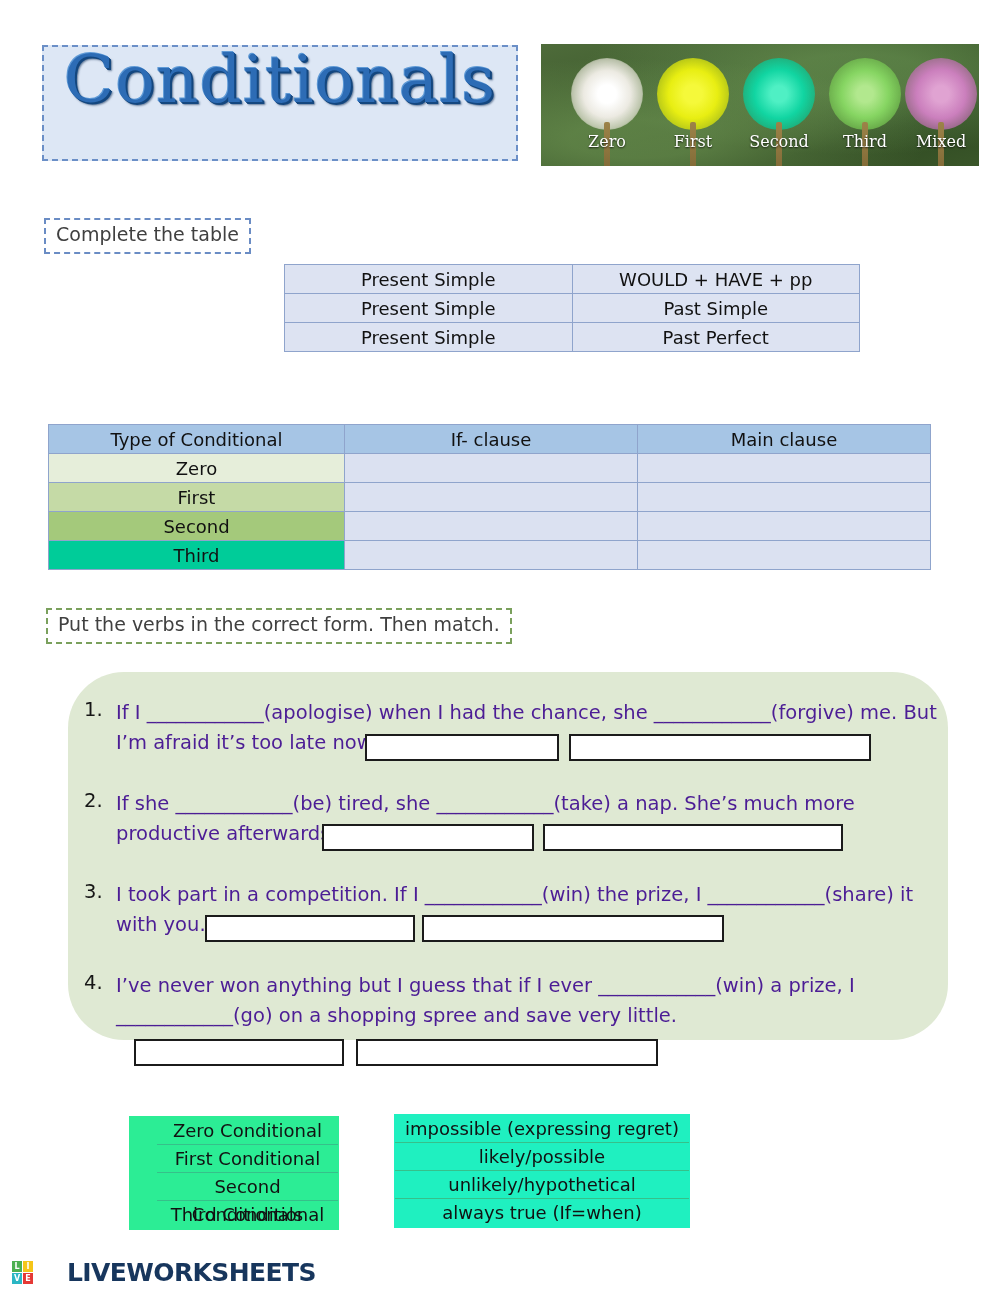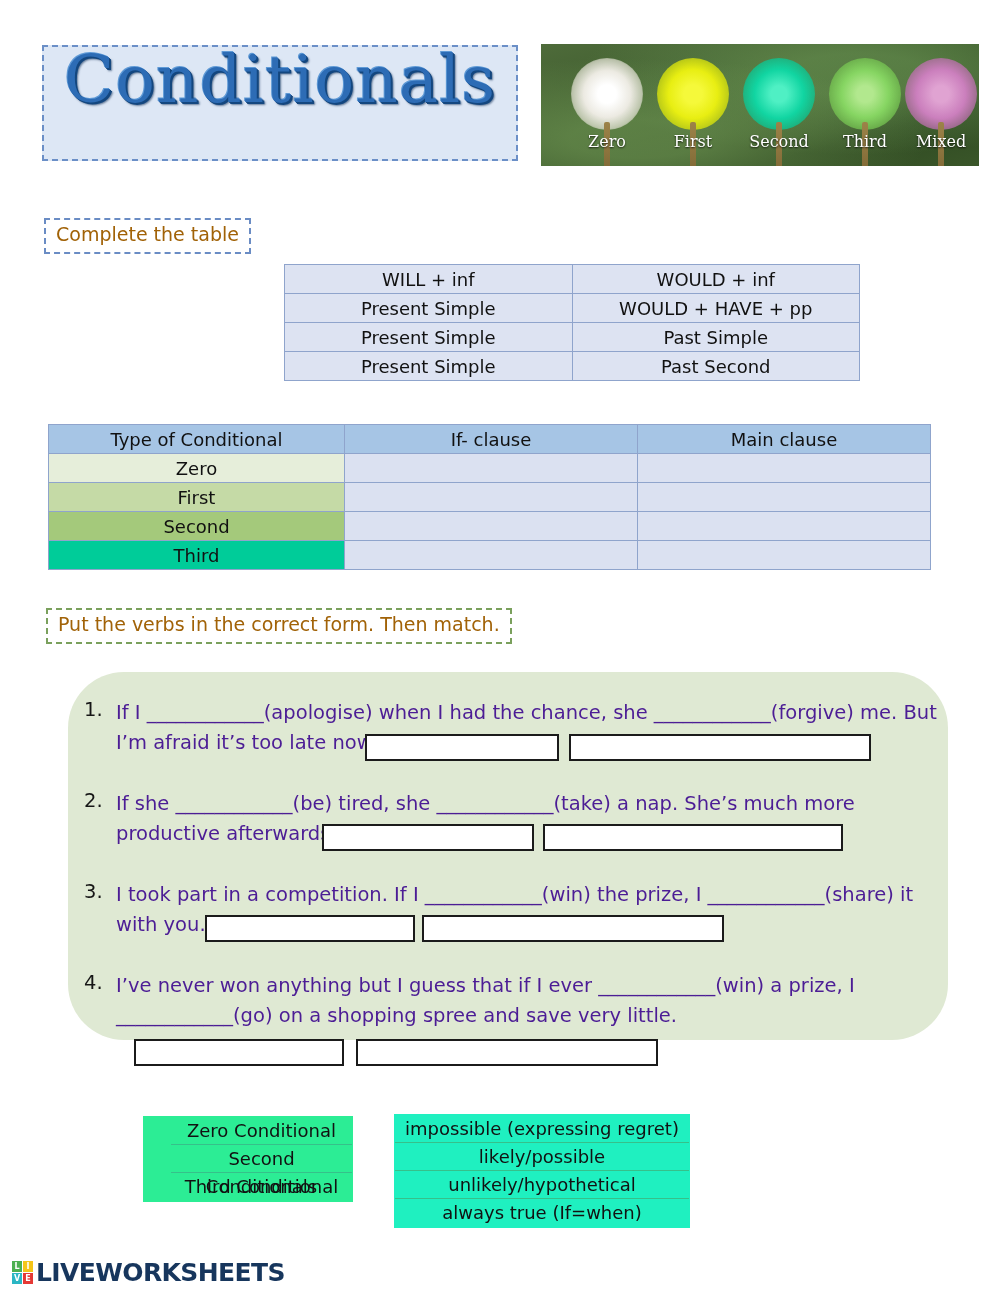--- a/index.html
+++ b/index.html
@@ -79,7 +79,7 @@
     padding: 3px 10px 5px 10px;
     font-family: "DejaVu Sans", sans-serif;
     font-size: 19px;
-    color: #a16207;
+    color: #404040;
     white-space: nowrap;
     line-height: 1.25;
   }

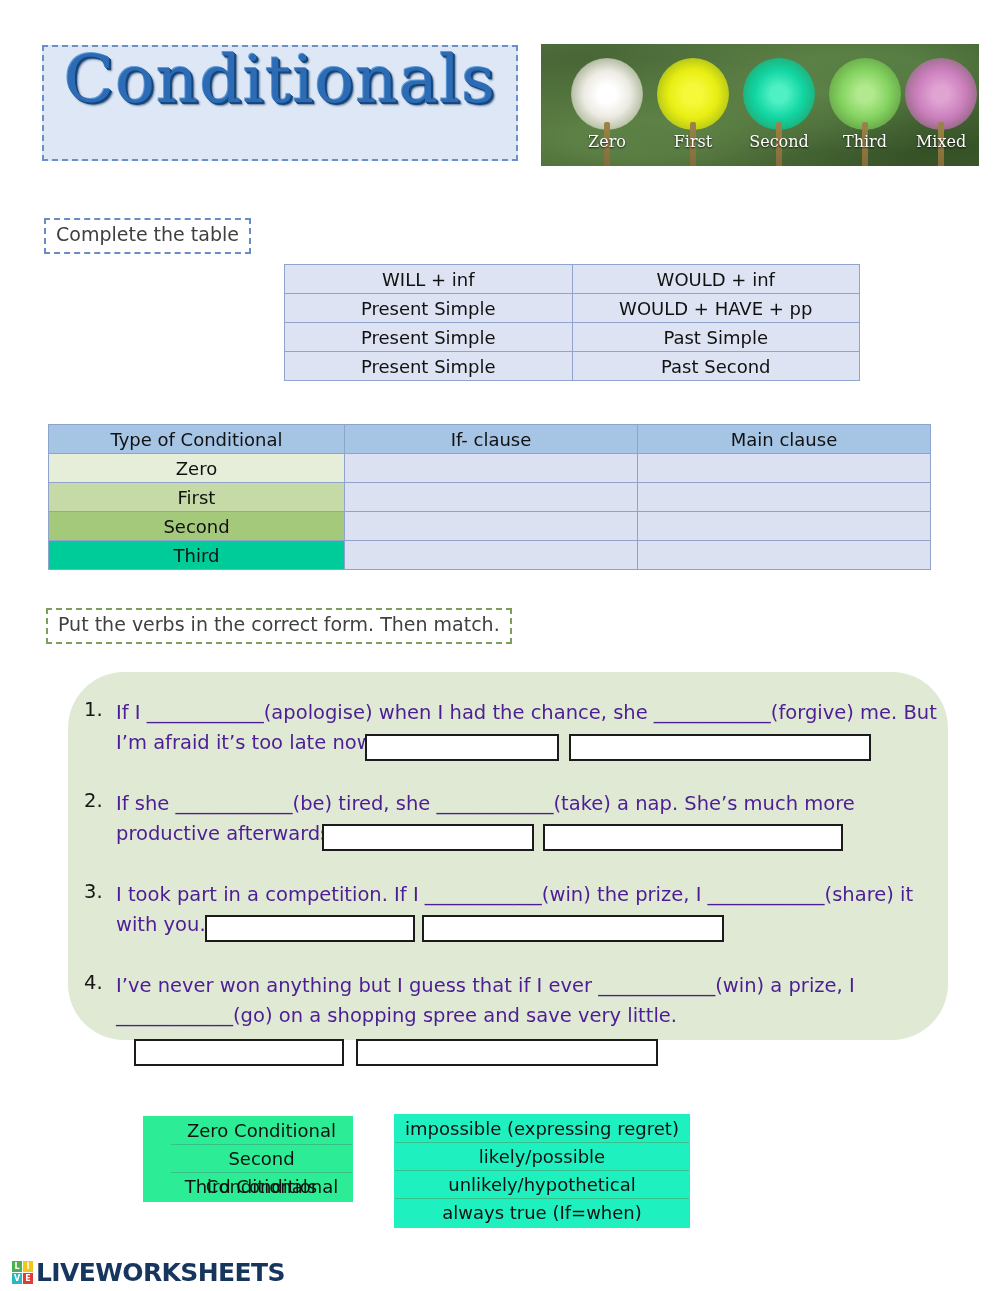--- a/index.html
+++ b/index.html
@@ -230,10 +230,6 @@
 
   <table class="tbl-forms">
     <tbody>
-        <tr>
-      <td>WILL + inf</td>
-      <td>WOULD + inf</td>
-    </tr>
     <tr>
       <td>Present Simple</td>
       <td>WOULD + HAVE + pp</td>

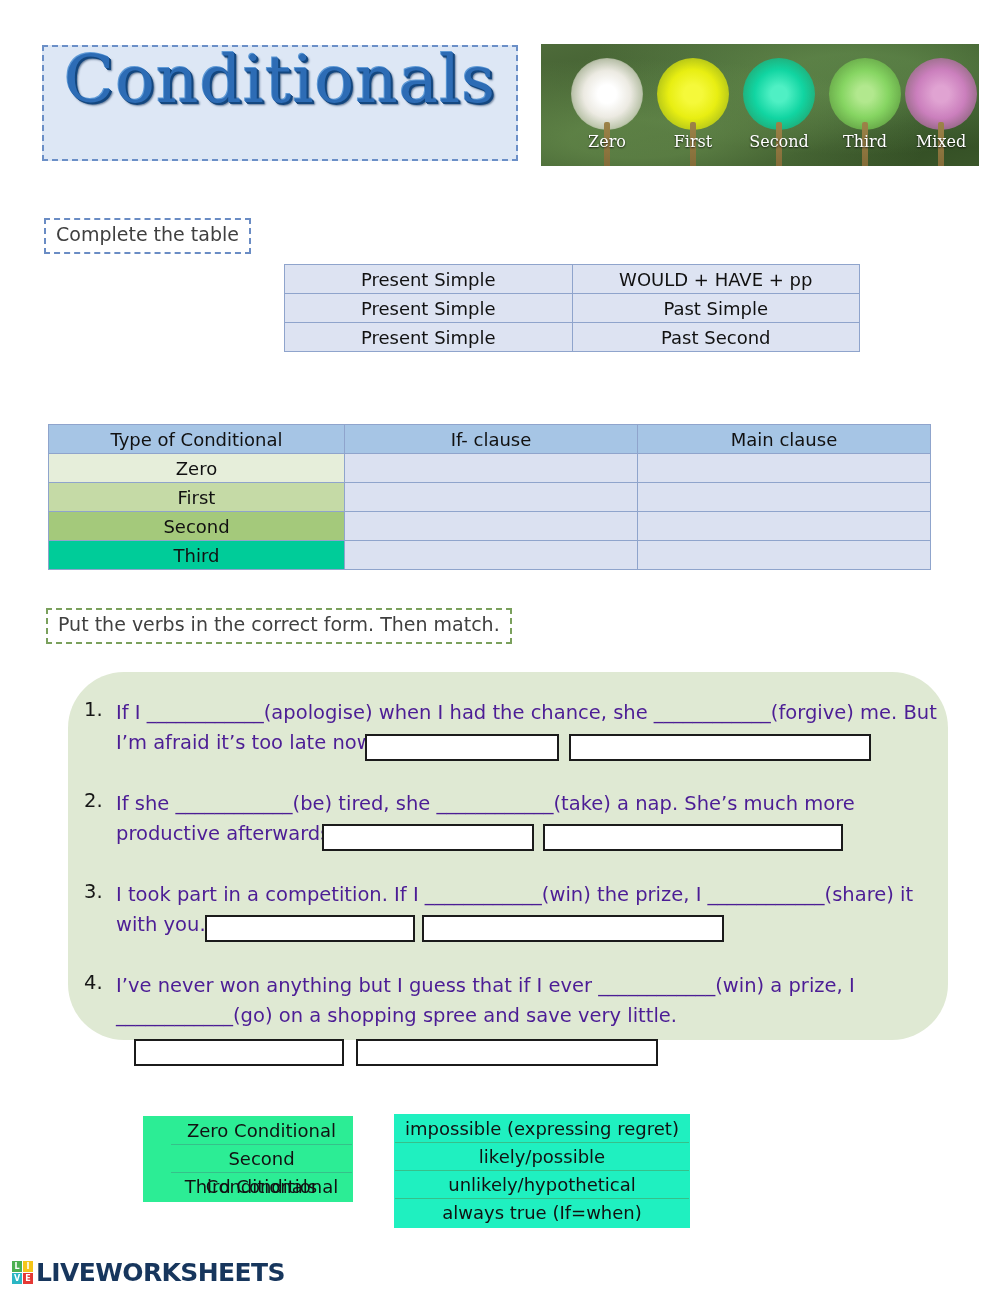--- a/index.html
+++ b/index.html
@@ -240,7 +240,7 @@
     </tr>
     <tr>
       <td>Present Simple</td>
-      <td>Past Second</td>
+      <td>Past Perfect</td>
     </tr>
   </tbody>
     </table>

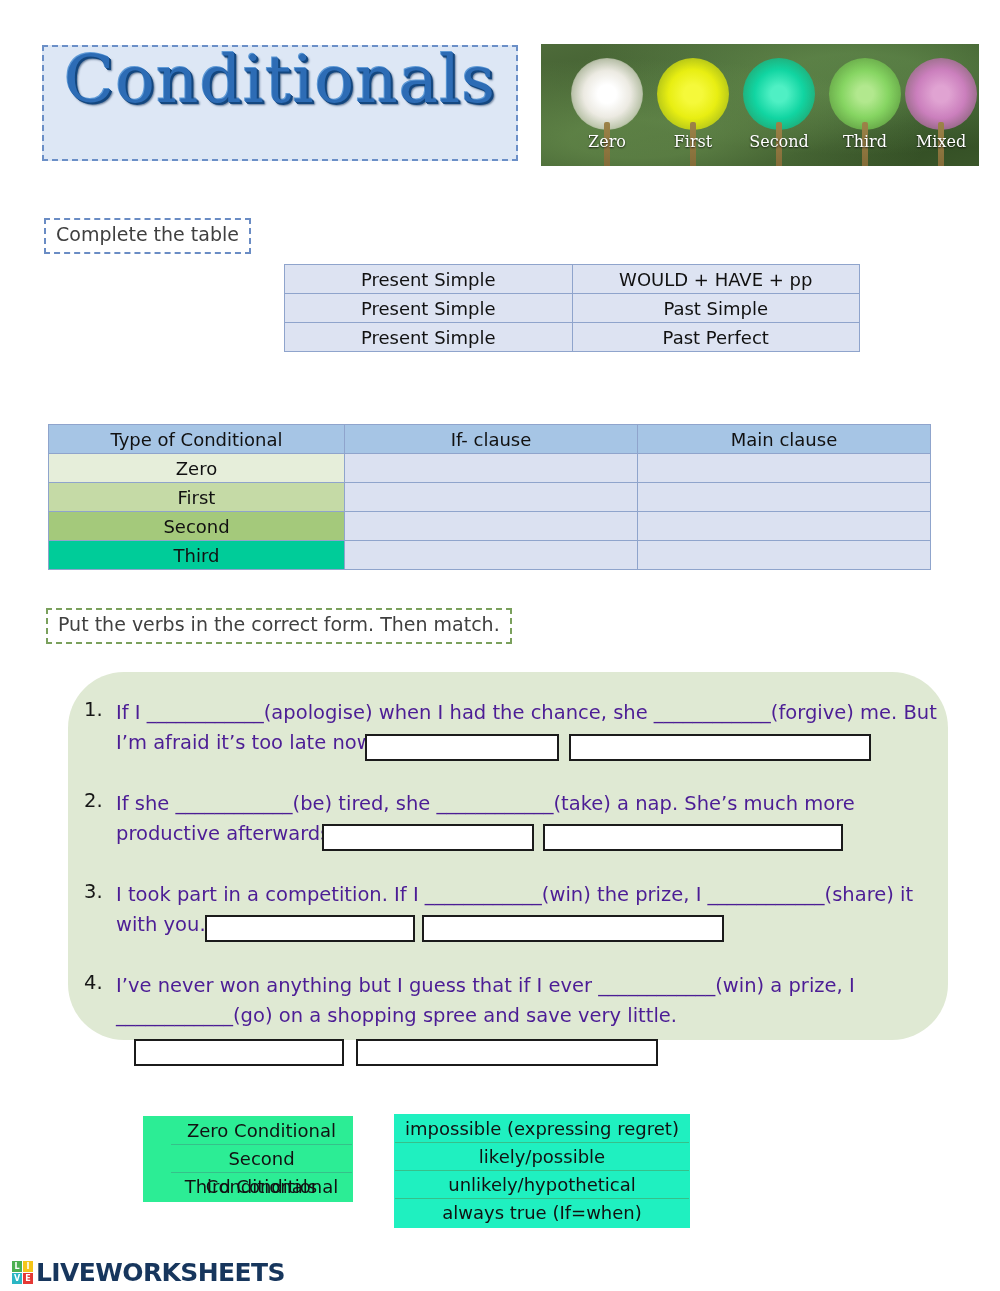--- a/index.html
+++ b/index.html
@@ -161,7 +161,7 @@
     border-bottom: 1px solid #36c08a;
   }
   .match .mrow:last-child { border-bottom: none; }
-  .match-left  { left: 143px; top: 1116px; width: 210px; background: #2ced95; border: 1px solid #2ced95; padding-left: 27px; }
+  .match-left  { left: 129px; top: 1116px; width: 210px; background: #2ced95; border: 1px solid #2ced95; padding-left: 27px; }
   .match-right { left: 394px; top: 1114px; width: 296px; background: #1ff0c0; border: 1px solid #1ff0c0; }
 
   

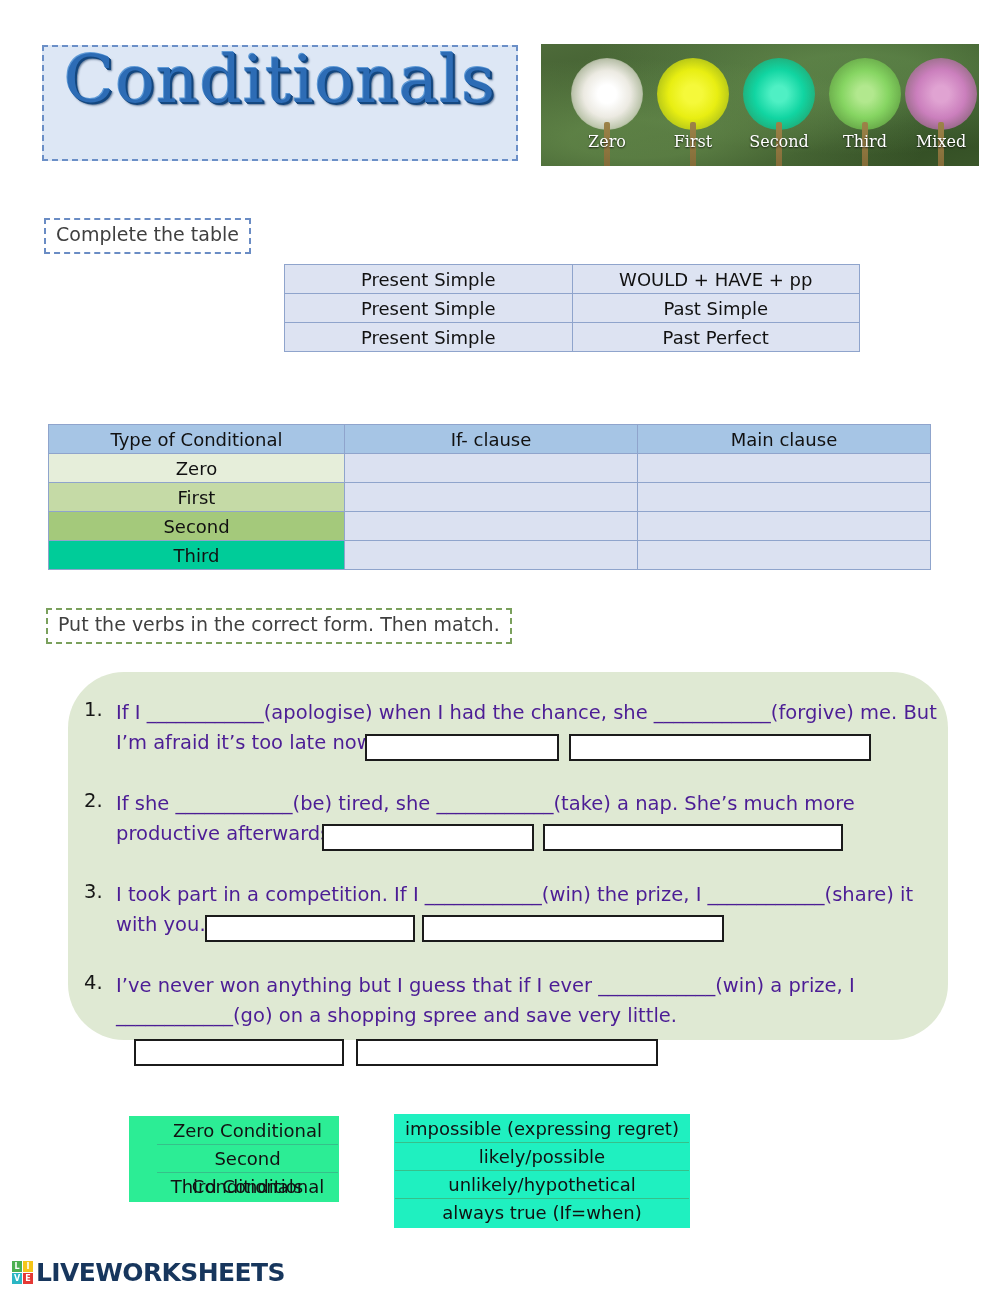--- a/index.html
+++ b/index.html
@@ -310,6 +310,7 @@
 
   <div class="match match-left">
     <div class="mrow">Zero Conditional</div>
+    <div class="mrow">First Conditional</div>
     <div class="mrow">Second Conditionals</div>
     <div class="mrow">Third Conditional</div>
   </div>

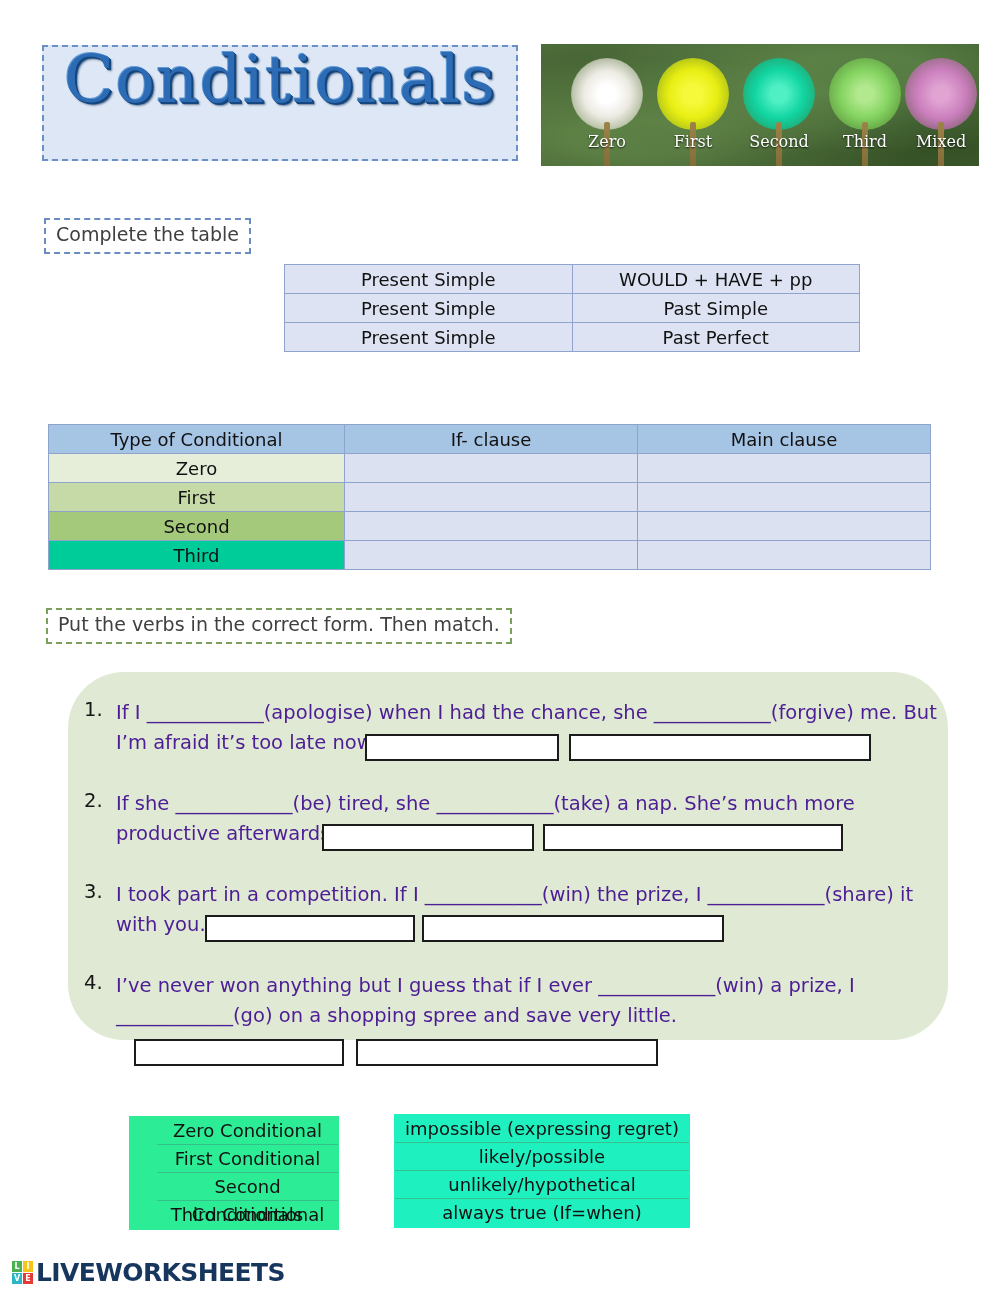--- a/index.html
+++ b/index.html
@@ -186,7 +186,7 @@
   .lw-word {
     font-family: "DejaVu Sans", sans-serif;
     font-size: 25px; font-weight: bold;
-    color: #17365d; letter-spacing: -0.6px;
+    color: #17365d; letter-spacing: -0.6px; margin-left: 31px;
   }
 </style>
 </head>

